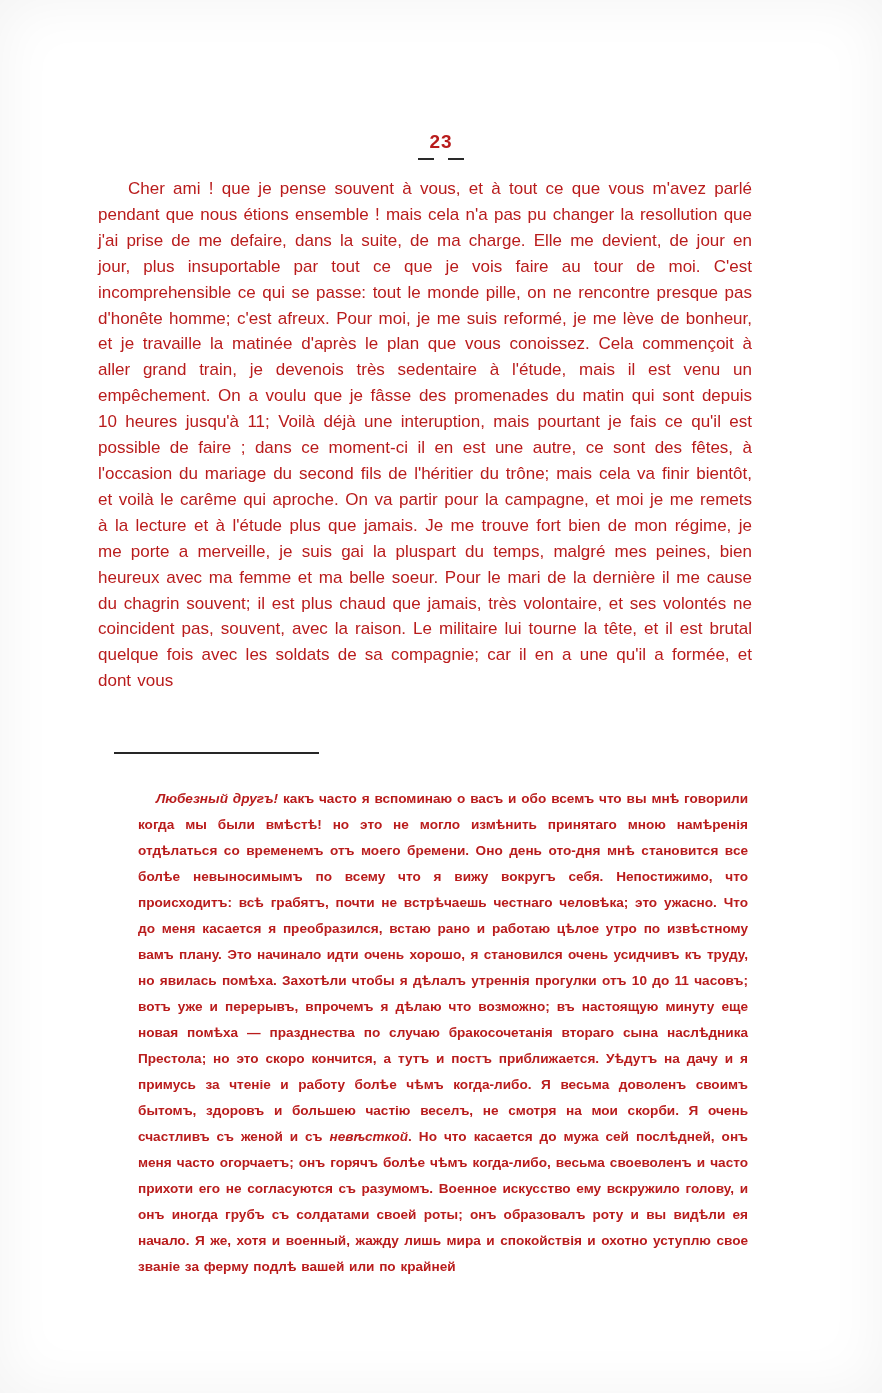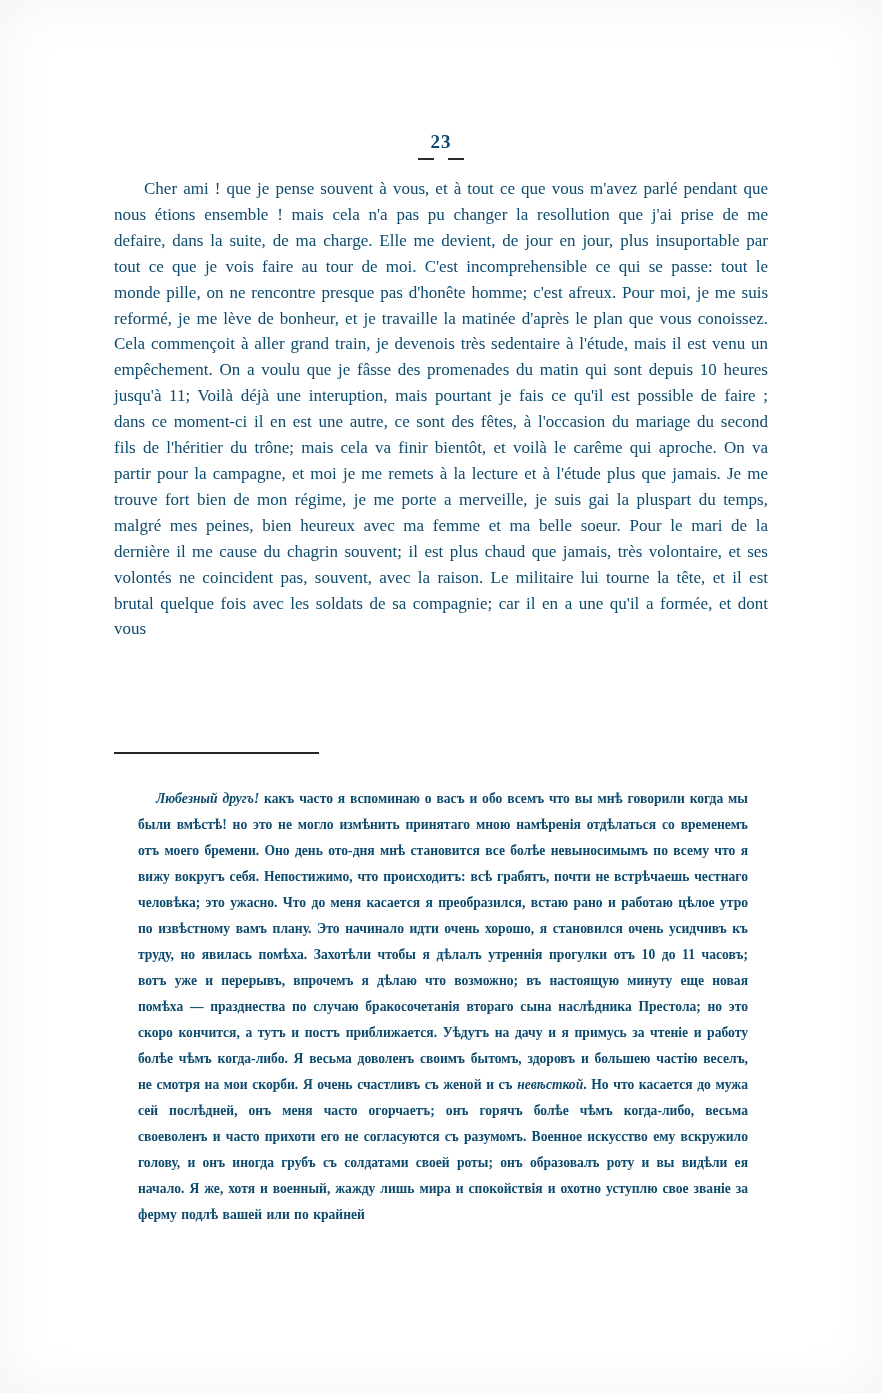--- a/index.html
+++ b/index.html
@@ -14,8 +14,8 @@
     margin: 0 auto;
     background: #ffffff;
     box-shadow: inset 0 0 60px rgba(0,0,0,0.05);
-    font-family: Liberation Serif, serif;
-    color: #0c4a6e;
+    font-family: Liberation Sans, sans-serif;
+    color: #b91c1c;
     overflow: hidden;
   }
   .page-number {

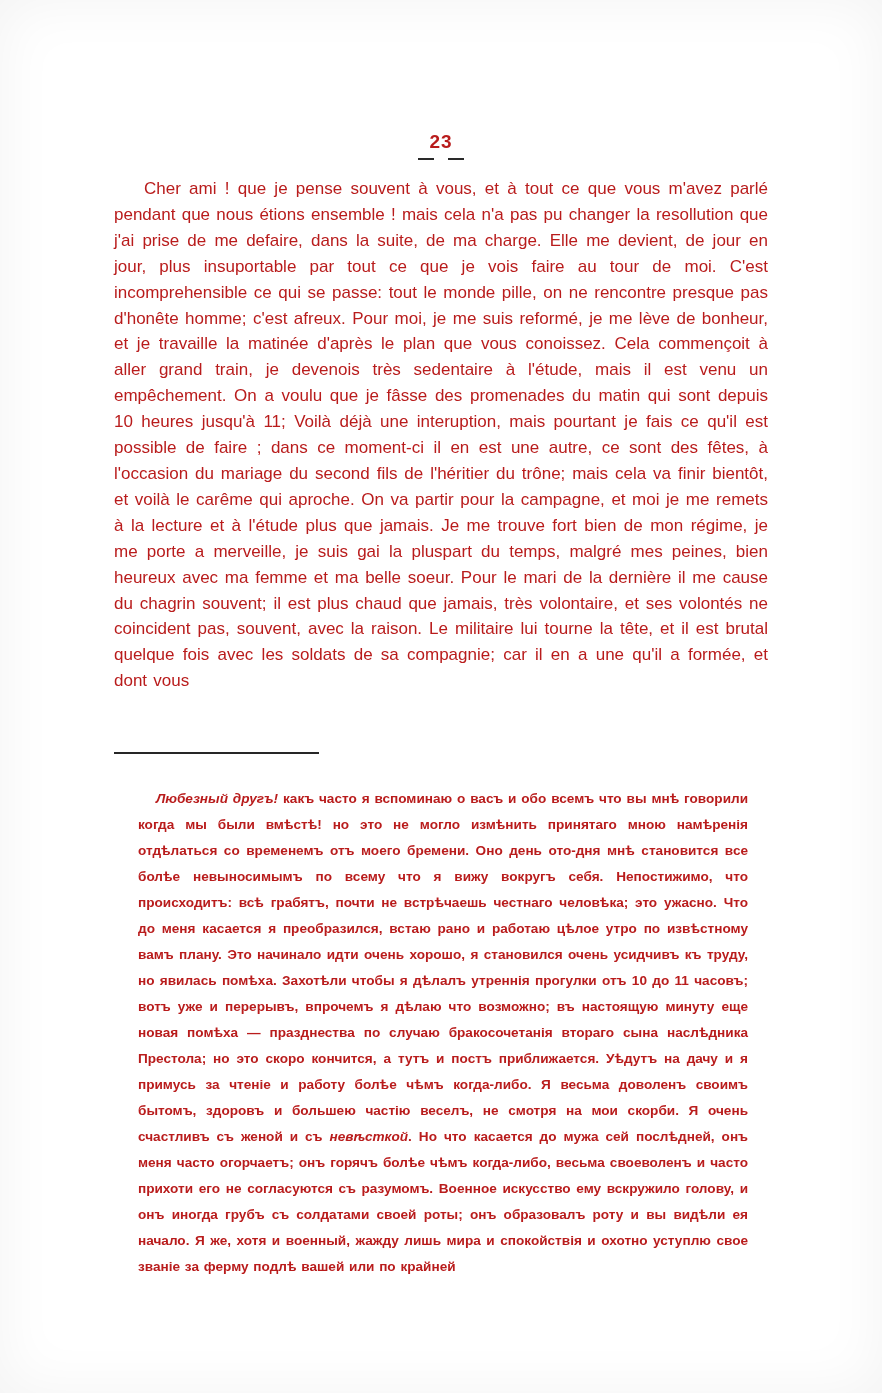--- a/index.html
+++ b/index.html
@@ -46,7 +46,7 @@
   .main-text {
     position: absolute;
     top: 176px;
-    left: 114px;
+    left: 98px;
     width: 654px;
     font-size: 17px;
     line-height: 25.9px;

